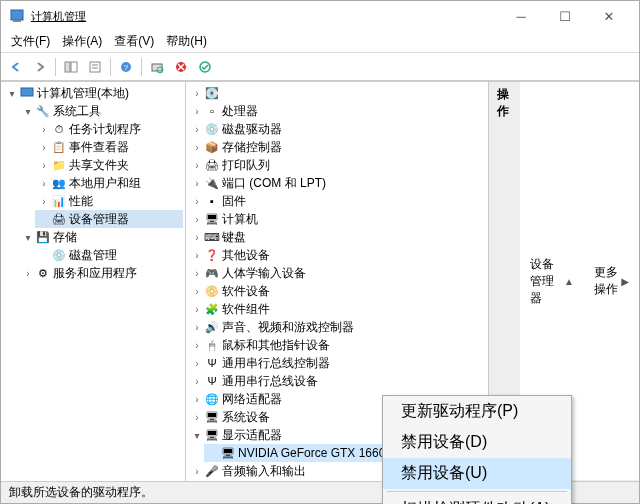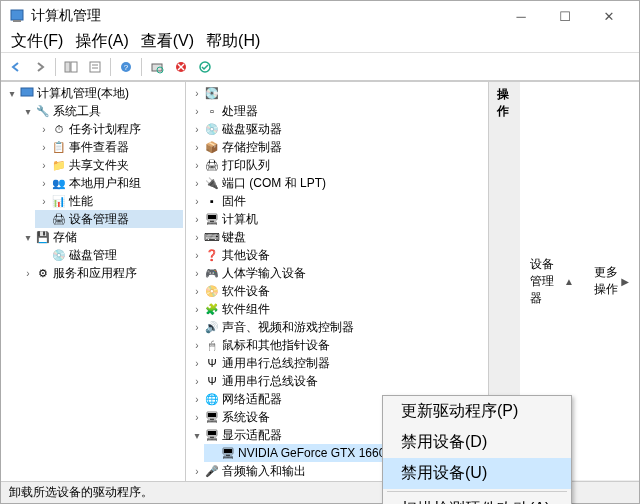--- a/index.html
+++ b/index.html
@@ -7,7 +7,7 @@
 .window { background: #fff; width: 640px; height: 504px; display: flex; flex-direction: column; border: 1px solid #aaa; }
 .titlebar { height: 30px; display: flex; align-items: center; padding: 0 8px; background: #fff; }
 .titlebar .icon { width: 16px; height: 16px; margin-right: 6px; }
-.titlebar .title { flex: 1; font-size: 14px; }
+.titlebar .title { flex: 1; font-size: 11px; text-decoration: underline; }
 .titlebar .winbtns { display: flex; gap: 0; }
 .titlebar .winbtns span { width: 44px; height: 28px; display: flex; align-items: center; justify-content: center; font-size: 13px; color: #555; }
 .menubar { height: 22px; display: flex; align-items: center; padding: 0 4px; border-bottom: 1px solid #ddd; }

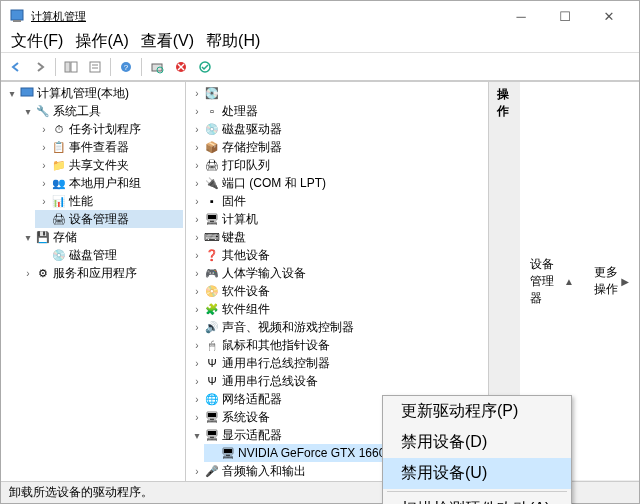--- a/index.html
+++ b/index.html
@@ -11,7 +11,7 @@
 .titlebar .winbtns { display: flex; gap: 0; }
 .titlebar .winbtns span { width: 44px; height: 28px; display: flex; align-items: center; justify-content: center; font-size: 13px; color: #555; }
 .menubar { height: 22px; display: flex; align-items: center; padding: 0 4px; border-bottom: 1px solid #ddd; }
-.menubar span { padding: 2px 6px; font-size: 16px; cursor: default; }
+.menubar span { padding: 2px 6px; font-size: 12px; cursor: default; }
 .toolbar { height: 28px; display: flex; align-items: center; padding: 2px 4px; border-bottom: 1px solid #ccc; gap: 2px; }
 .toolbar .tbtn { width: 22px; height: 22px; display: flex; align-items: center; justify-content: center; font-size: 12px; border: 1px solid transparent; }
 .toolbar .sep { width: 1px; height: 18px; background: #ccc; margin: 0 2px; }

